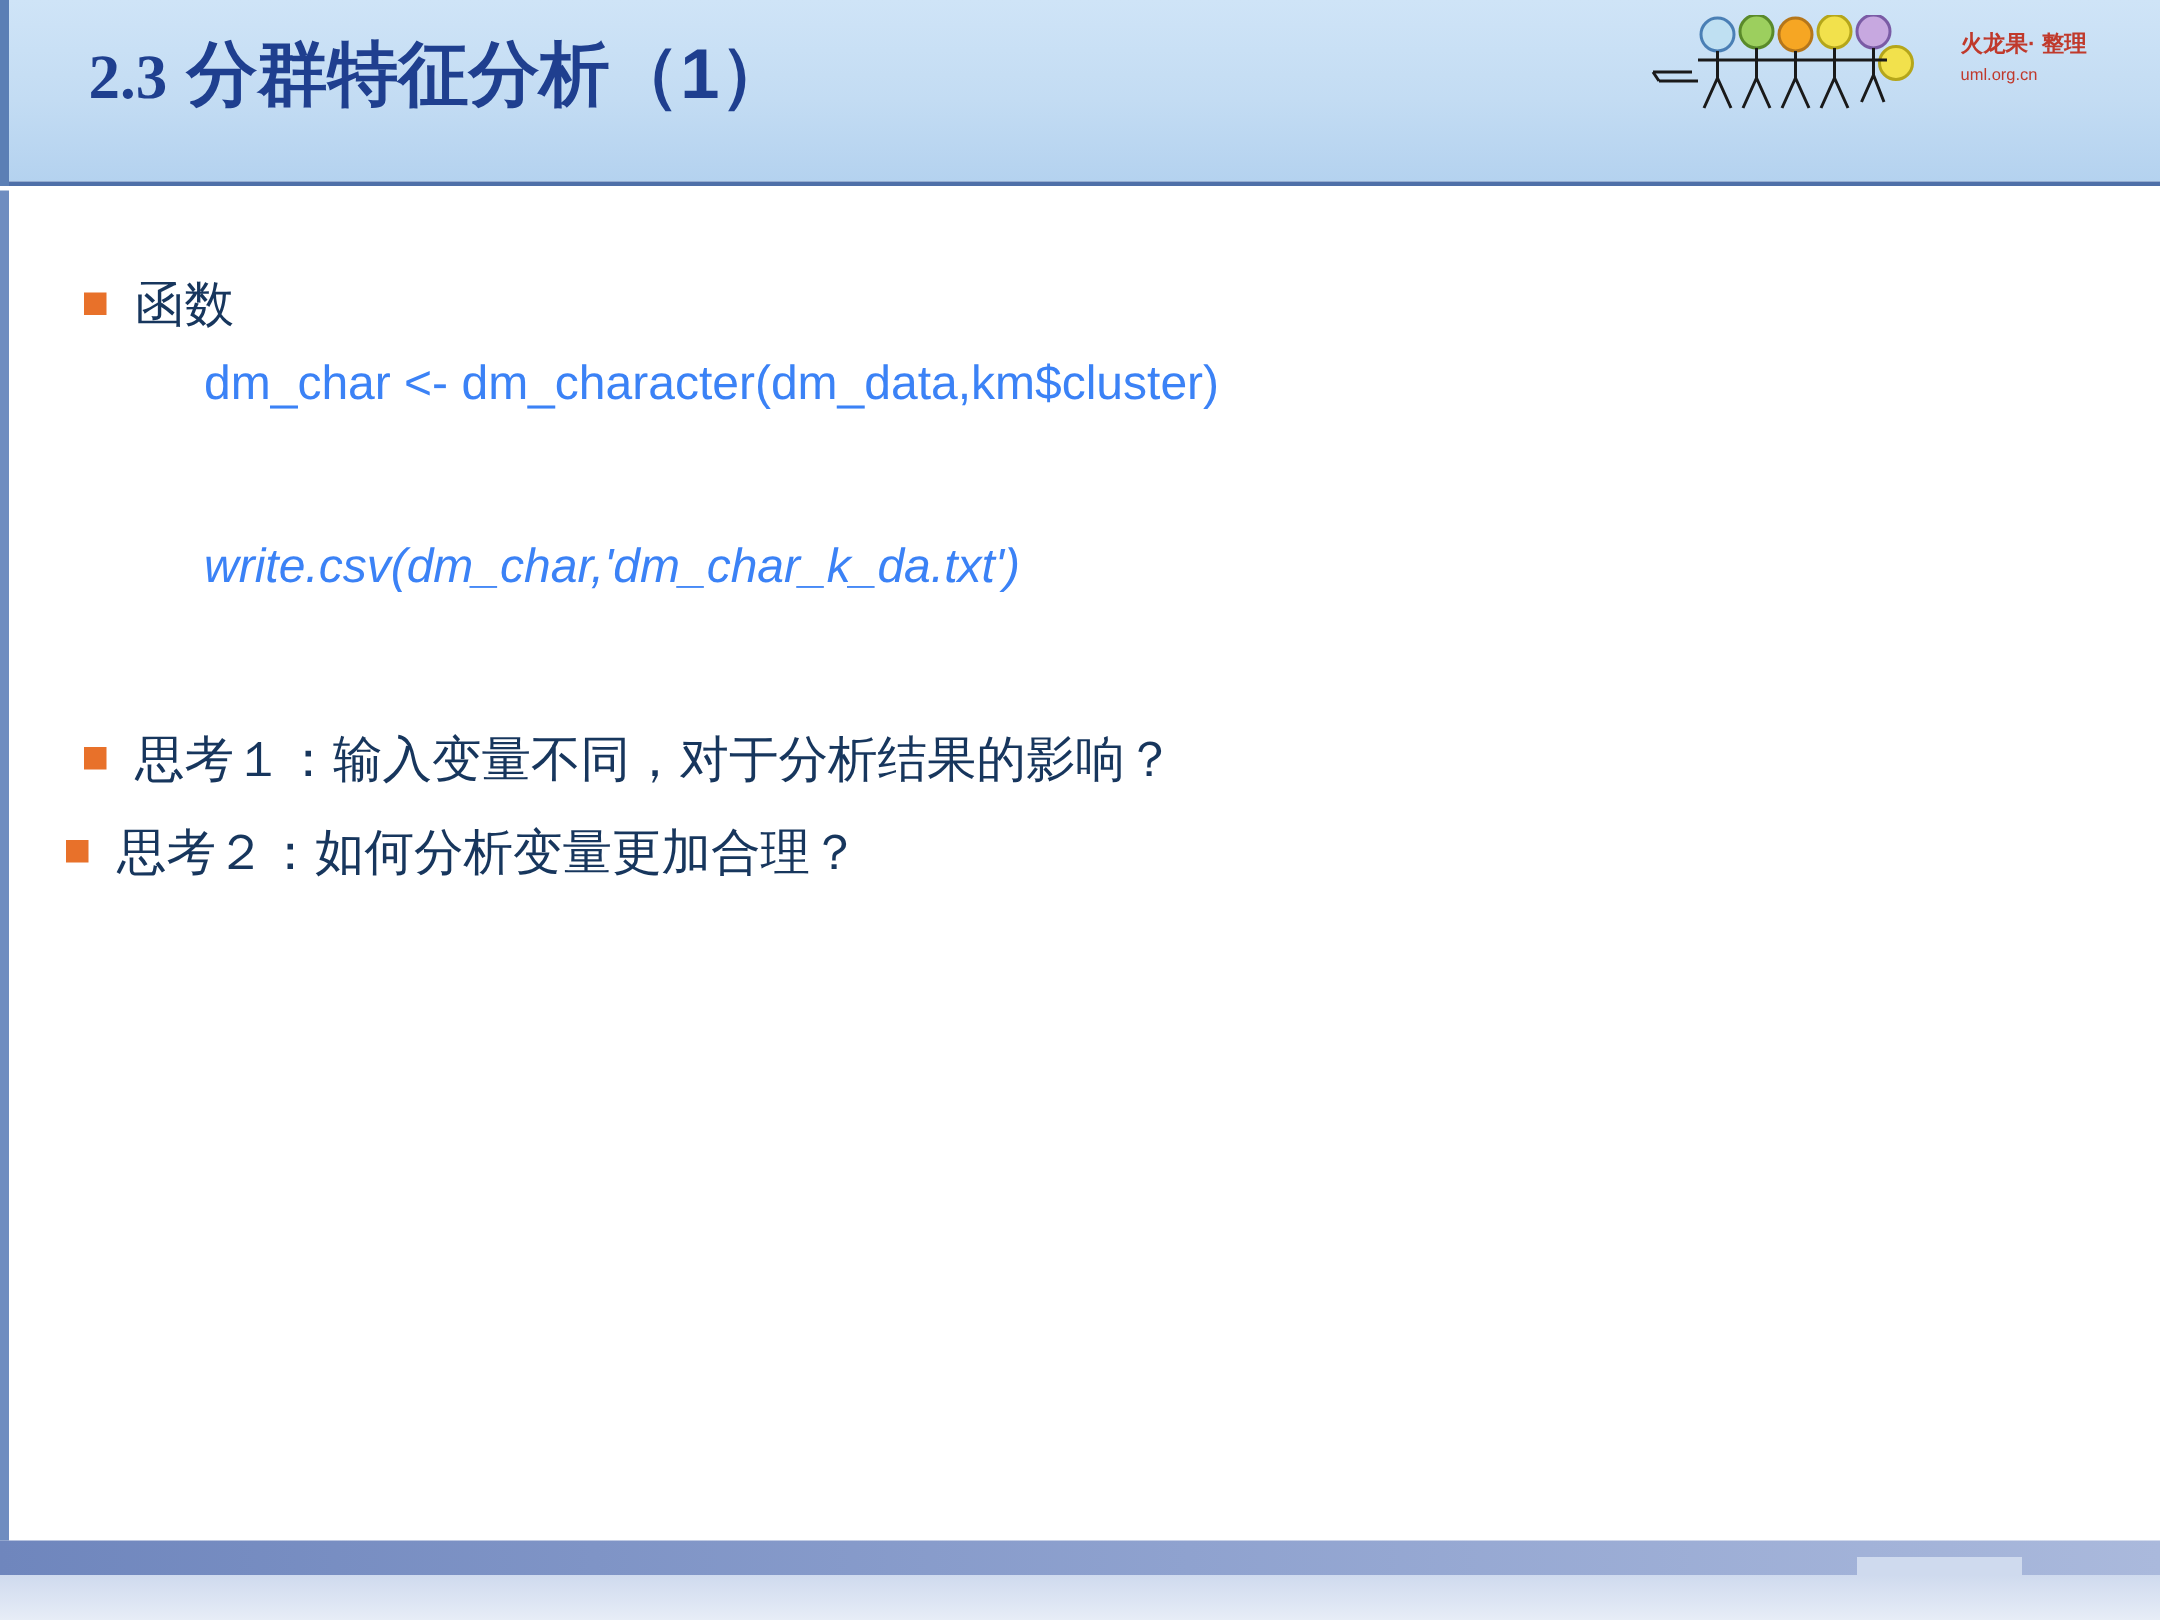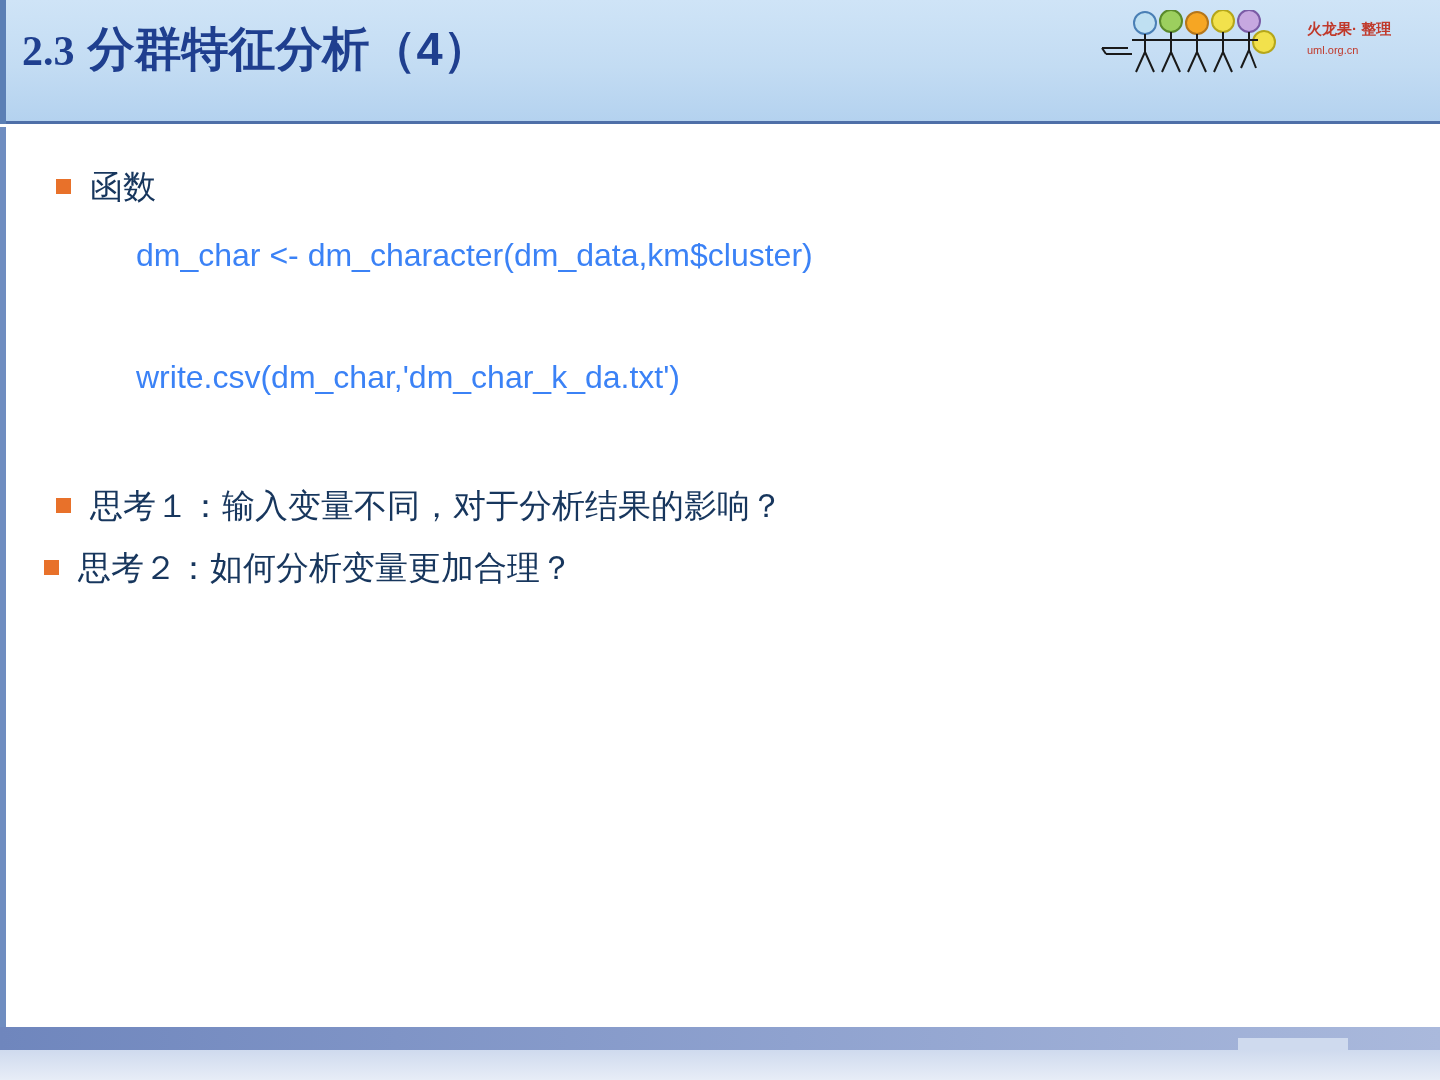--- a/index.html
+++ b/index.html
@@ -53,6 +53,7 @@
     font-family: "Liberation Serif", serif;
     font-size: 42px;
     font-weight: bold;
+    margin-left: 37px;
   }
 
   

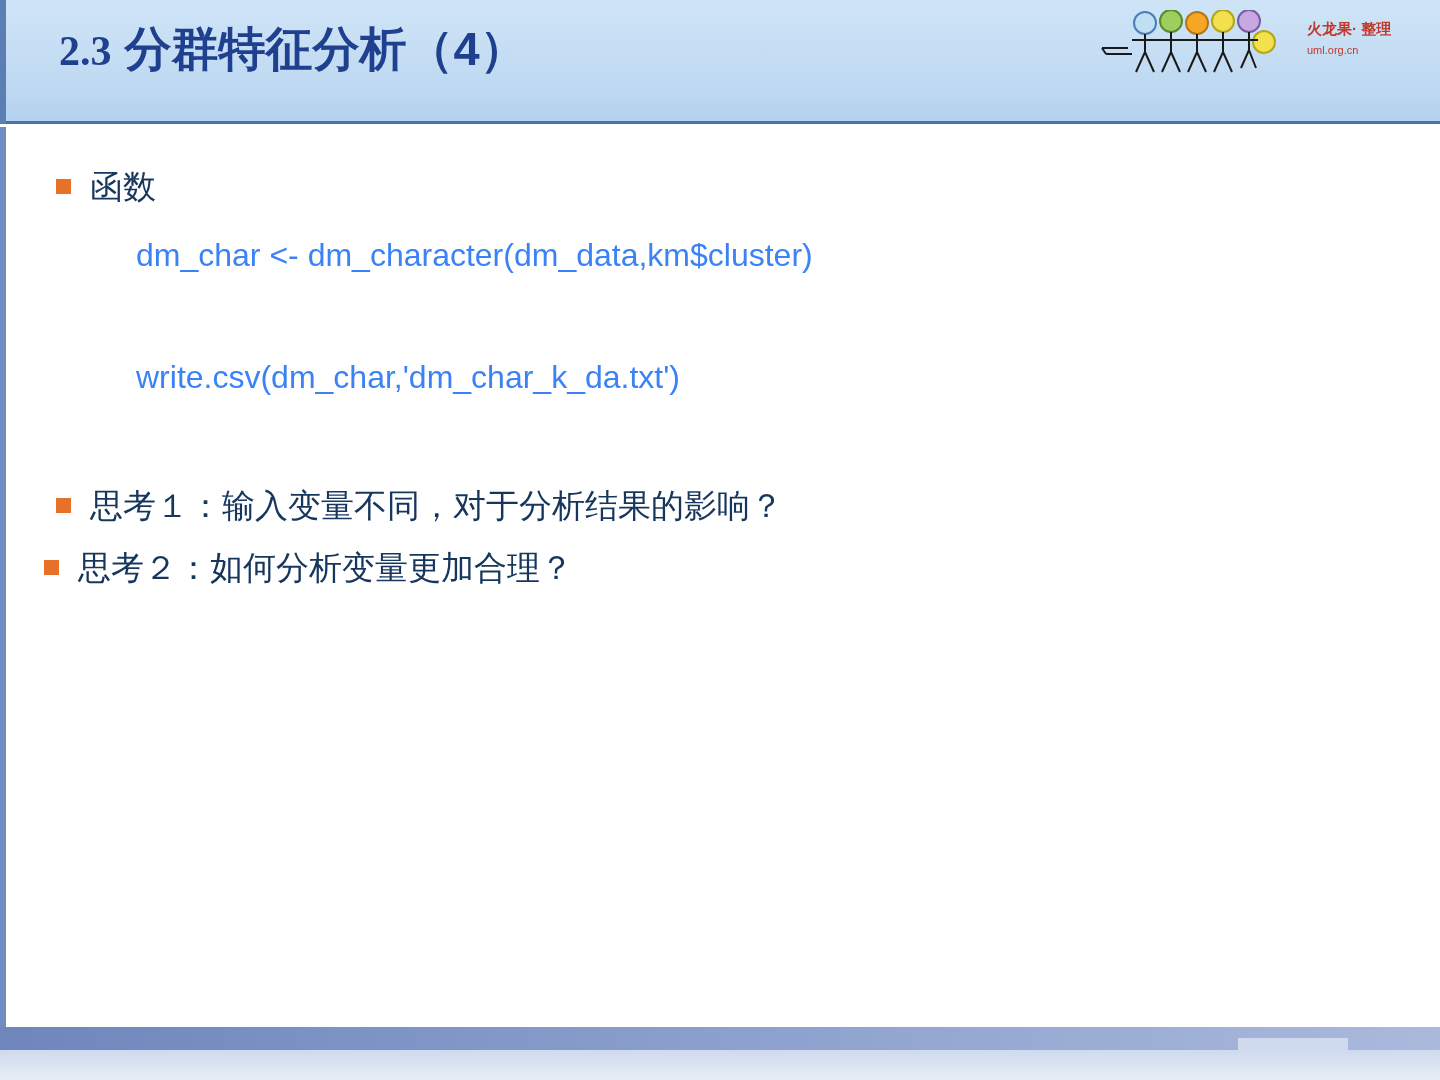--- a/index.html
+++ b/index.html
@@ -177,7 +177,7 @@
     <div class="header-accent"></div>
     <div class="title">
       <span class="num">2.3</span>
-      <span>分群特征分析（4）</span>
+      <span>分群特征分析（1）</span>
     </div>
 
     <div class="logo">

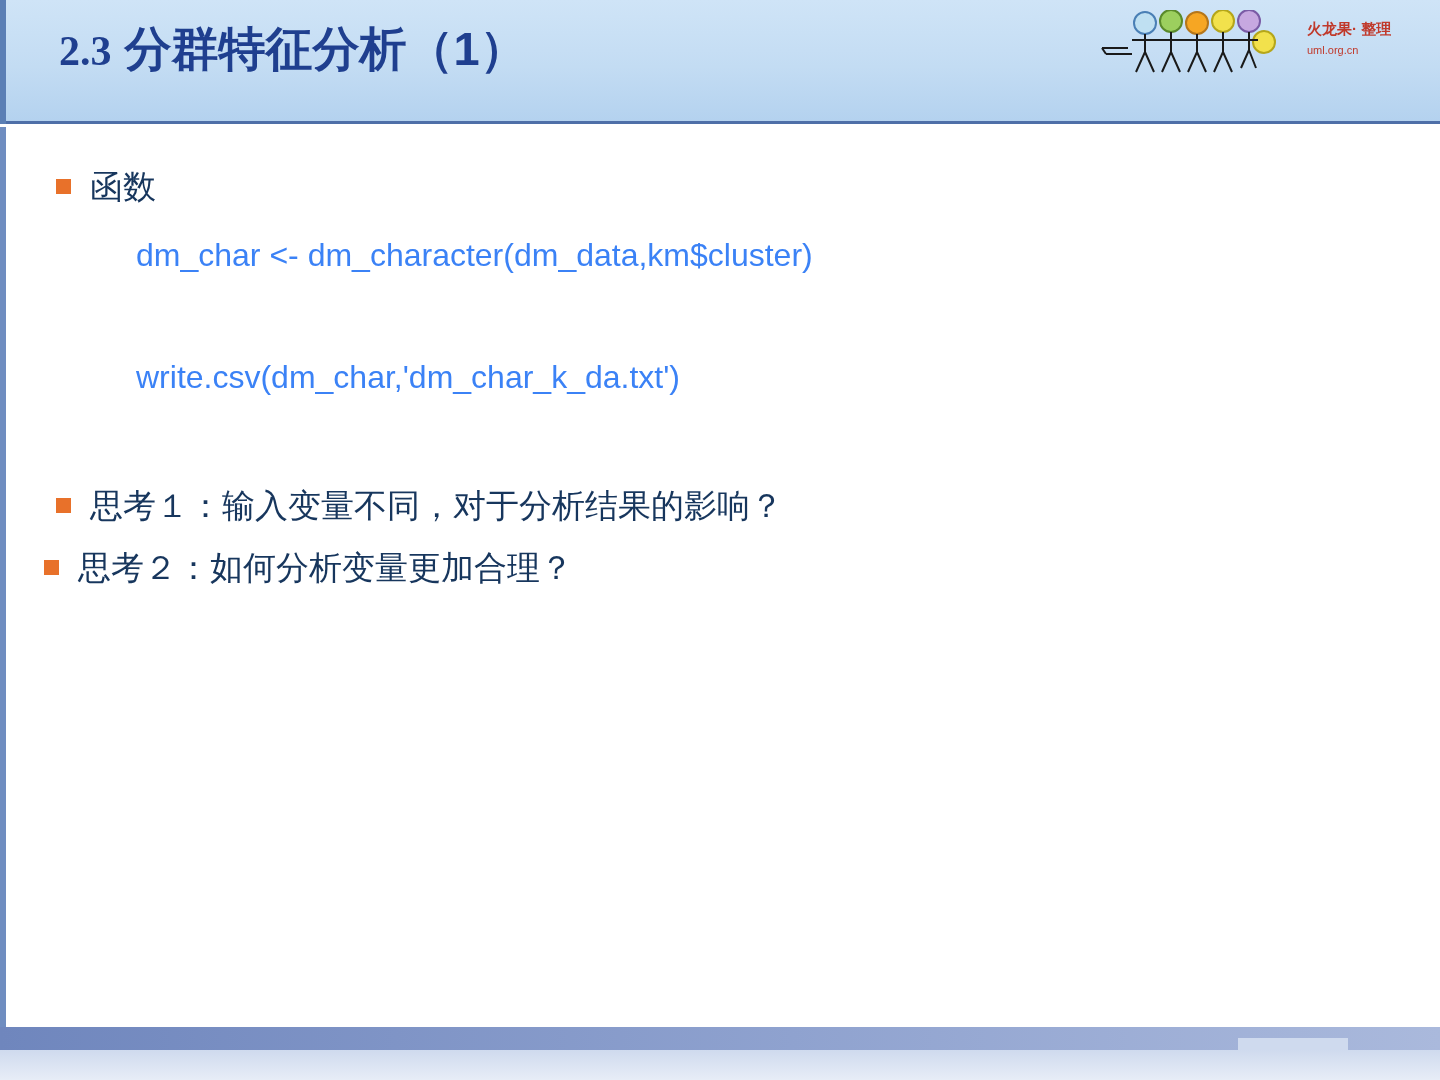--- a/index.html
+++ b/index.html
@@ -213,7 +213,7 @@
   <div class="content">
     <div class="left-rail"></div>
 
-    <div class="bullet-row" style="left:56px; top:39px;">
+    <div class="bullet-row" style="left:56px; top:55px;">
       <div class="bullet-sq"></div>
       <div class="bullet-text">函数</div>
     </div>

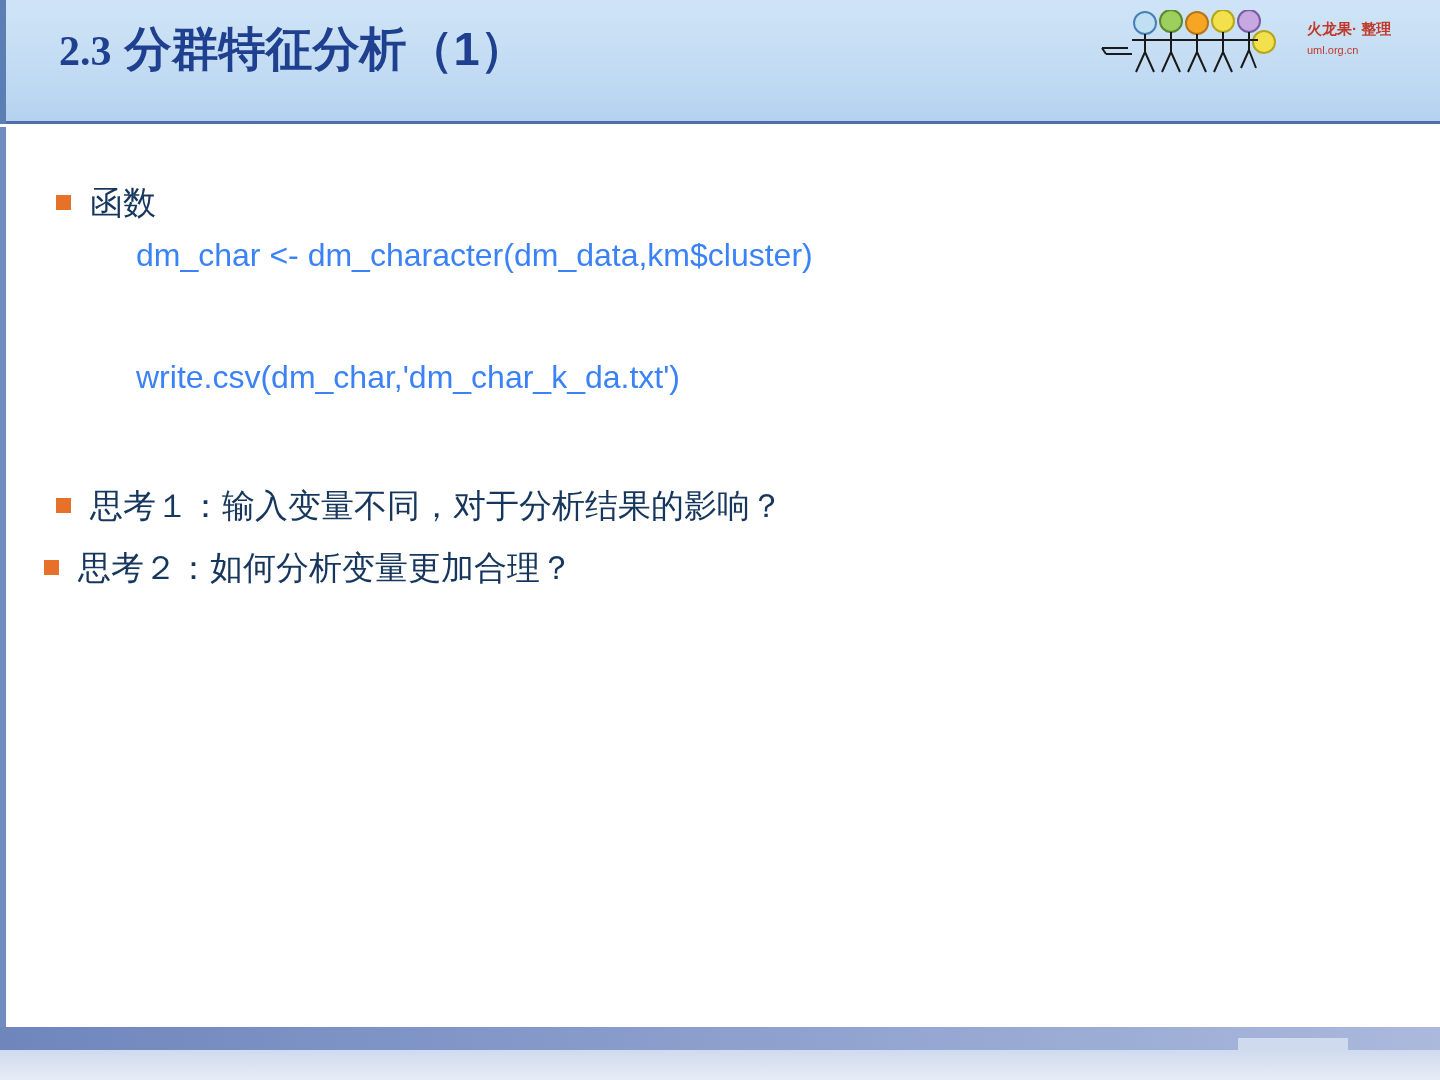--- a/index.html
+++ b/index.html
@@ -219,7 +219,7 @@
     </div>
 
     <div class="code-line" style="left:136px; top:110px;">dm_char &lt;- dm_character(dm_data,km$cluster)</div>
-    <div class="code-line" style="left:136px; top:232px;">write.csv(dm_char,'dm_char_k_da.txt')</div>
+    <div class="code-line" style="left:136px; top:232px;font-style:italic;">write.csv(dm_char,'dm_char_k_da.txt')</div>
 
     <div class="bullet-row" style="left:56px; top:358px;text-align:center;">
       <div class="bullet-sq"></div>

